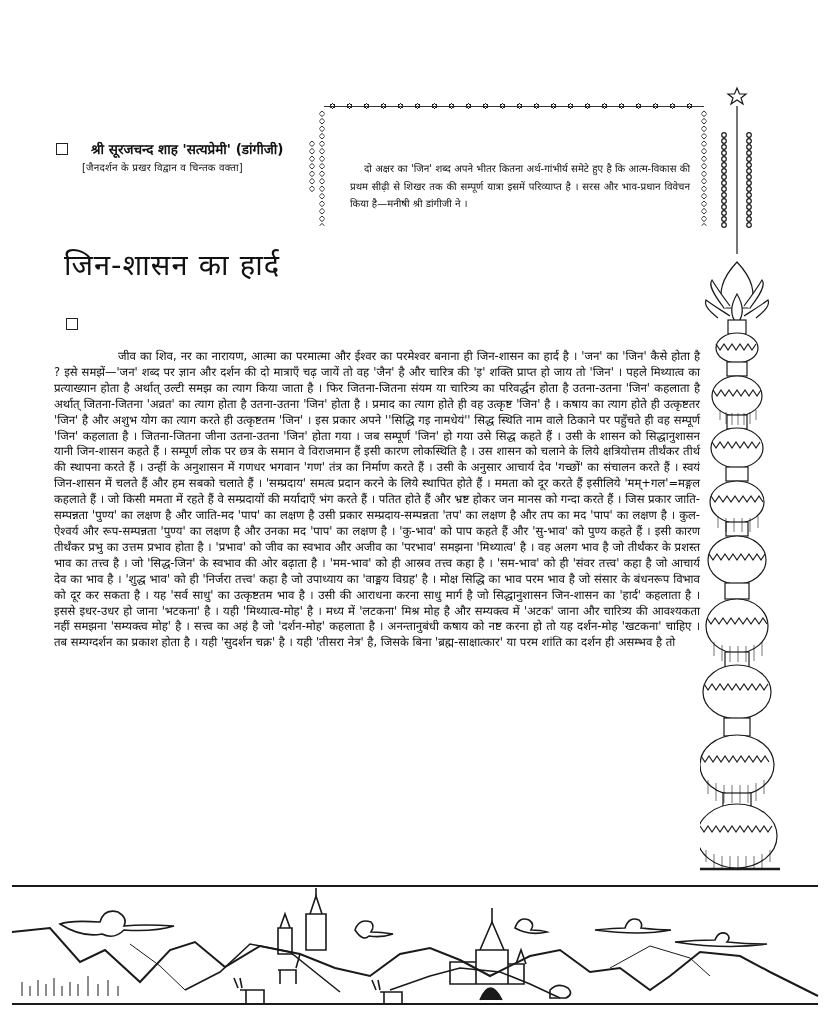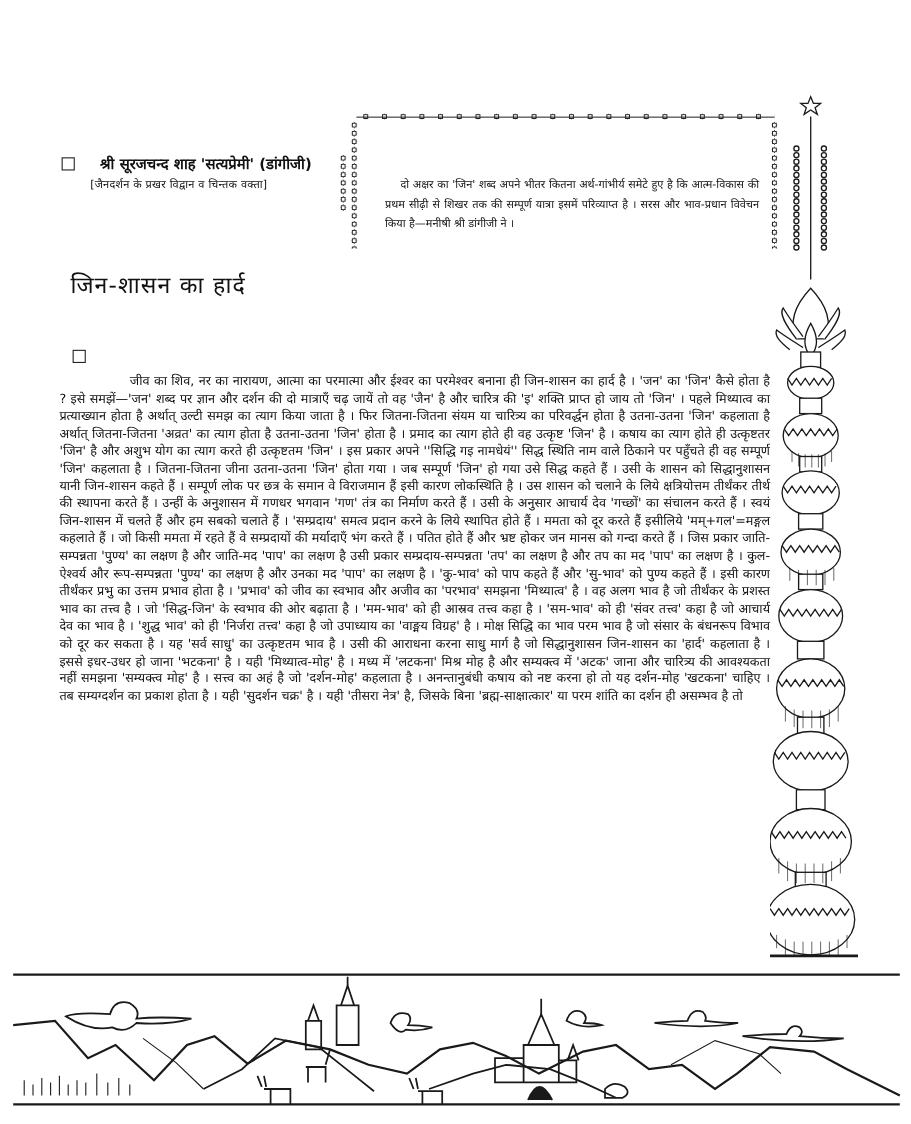--- a/index.html
+++ b/index.html
@@ -25,7 +25,7 @@
     margin-top: 28px;
   }
 
-  .title { position: absolute; left: 64px; top: 244px; font-size: 21px; font-weight: normal; letter-spacing: 1px; margin: 0; }
+  .title { position: absolute; left: 64px; top: 244px; font-size: 29px; font-weight: normal; letter-spacing: 1px; margin: 0; }
   .title-sq { position: absolute; left: 66px; top: 318px; }
 
   .body-text {

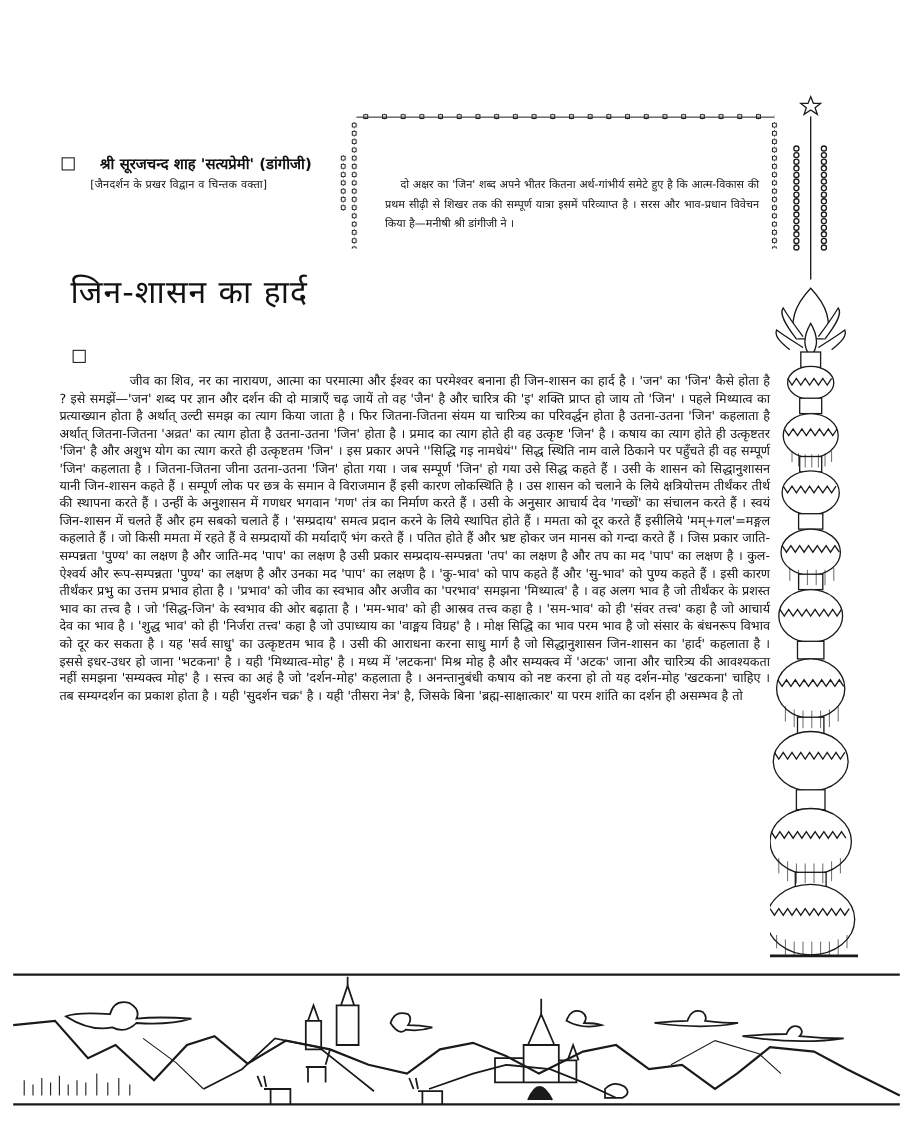--- a/index.html
+++ b/index.html
@@ -29,7 +29,7 @@
   .title-sq { position: absolute; left: 66px; top: 318px; }
 
   .body-text {
-    position: absolute; left: 54px; top: 339px; width: 646px;
+    position: absolute; left: 54px; top: 349px; width: 646px;
     font-size: 11.5px; line-height: 15.9px; text-align: justify;
   }
   .body-text p { margin: 0; text-indent: 64px; }

